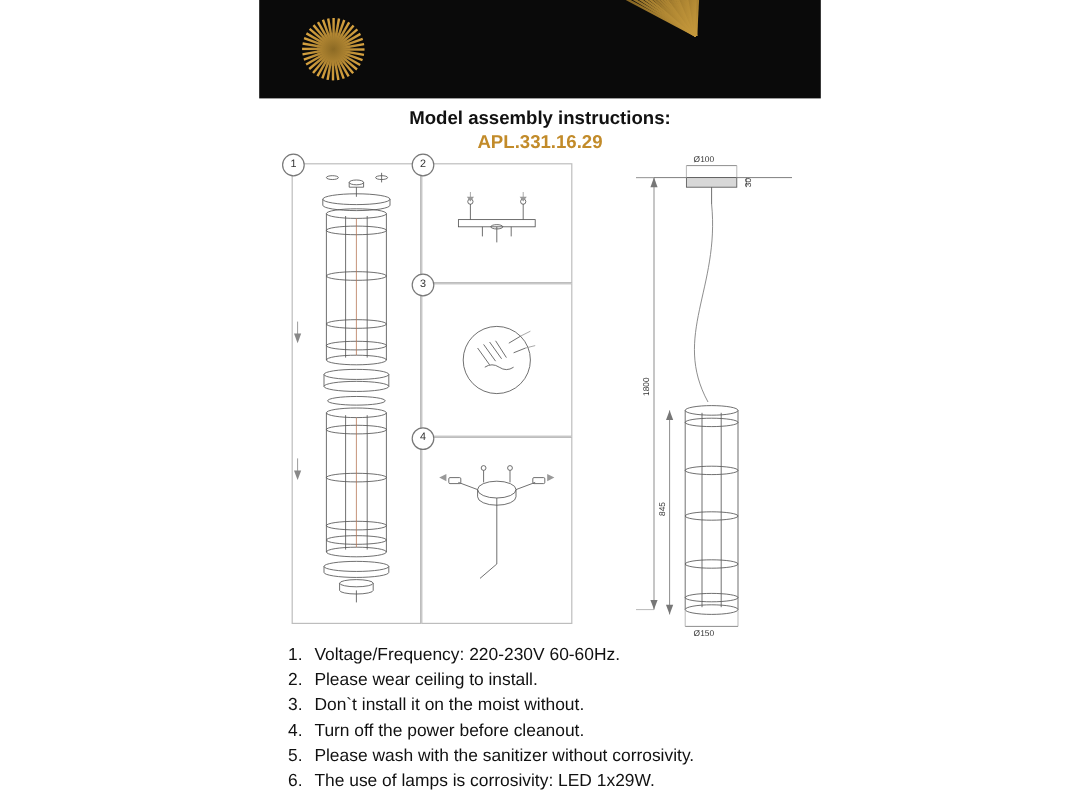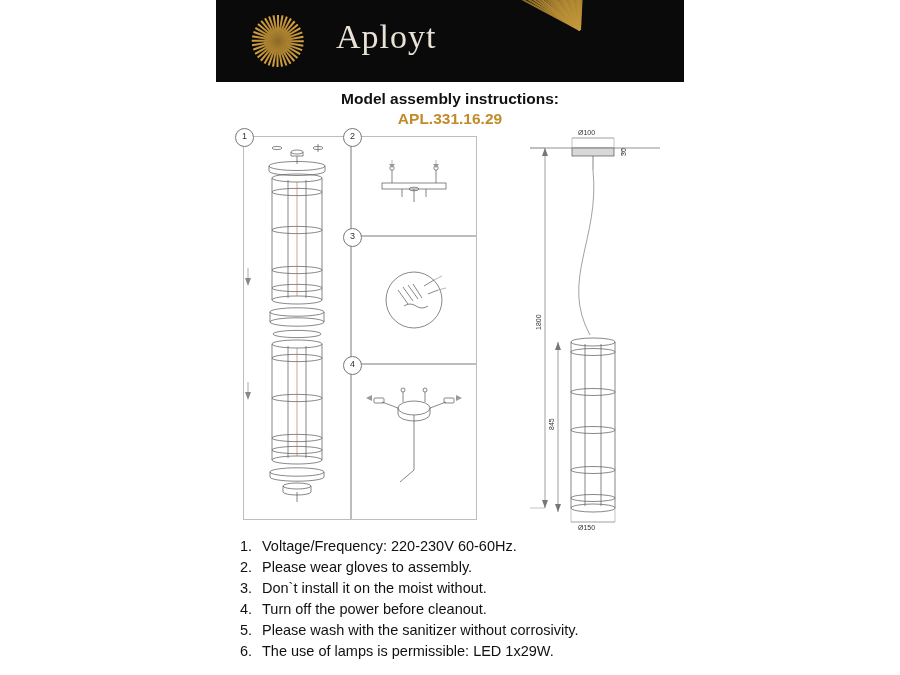--- a/index.html
+++ b/index.html
@@ -212,7 +212,6 @@
       <div class="ray" style="transform: rotate(340deg);"></div>
       <div class="ray" style="transform: rotate(350deg);"></div>
     </div>
-  <div class="banner-title">Aployt</div>
   <div class="banner-fan" id="fanMark">
       <div class="fray" style="transform: rotate(118deg); height: 90px;"></div>
       <div class="fray" style="transform: rotate(120.6deg); height: 104px;"></div>

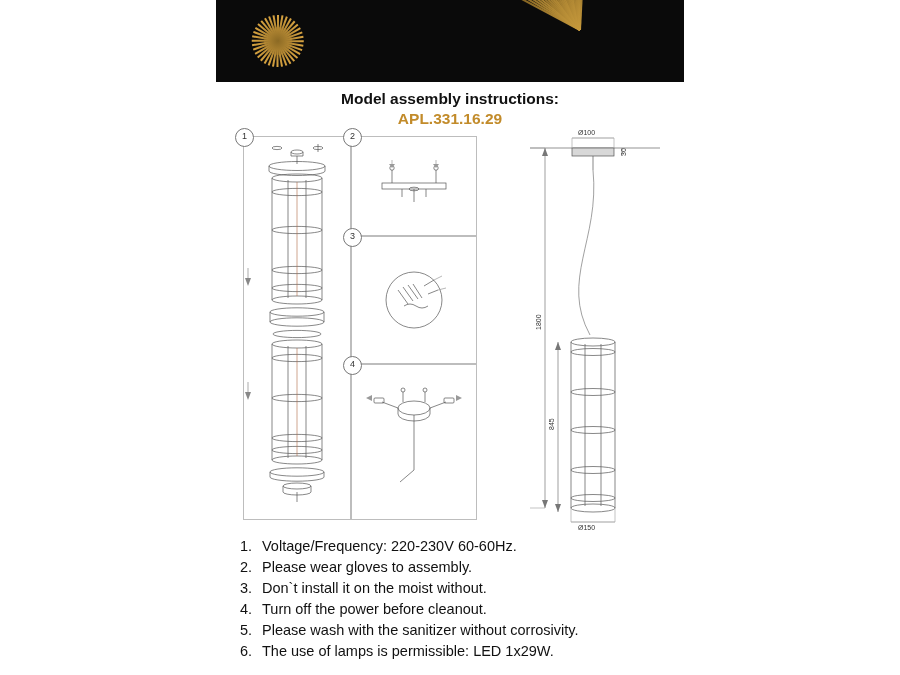--- a/index.html
+++ b/index.html
@@ -436,7 +436,7 @@
   </div>
   <div class="ins-row">
     <span class="ins-num">2.</span>
-    <span class="ins-text">Please wear gloves to assembly.</span>
+    <span class="ins-text">Please wear ceiling to install.</span>
   </div>
   <div class="ins-row">
     <span class="ins-num">3.</span>

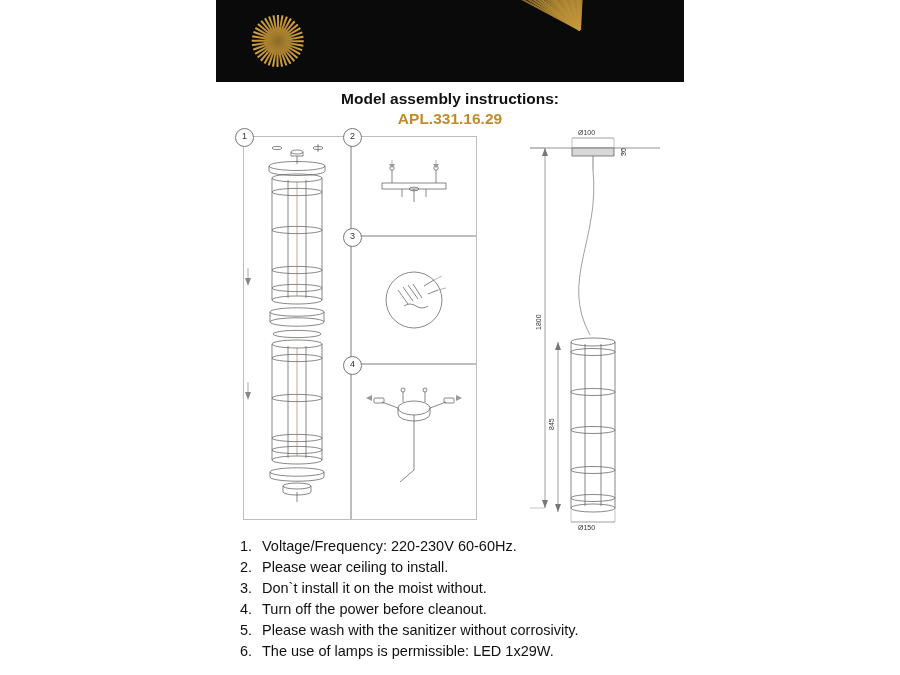--- a/index.html
+++ b/index.html
@@ -452,7 +452,7 @@
   </div>
   <div class="ins-row">
     <span class="ins-num">6.</span>
-    <span class="ins-text">The use of lamps is permissible: LED 1x29W.</span>
+    <span class="ins-text">The use of lamps is corrosivity: LED 1x29W.</span>
   </div>
 </div>
 

